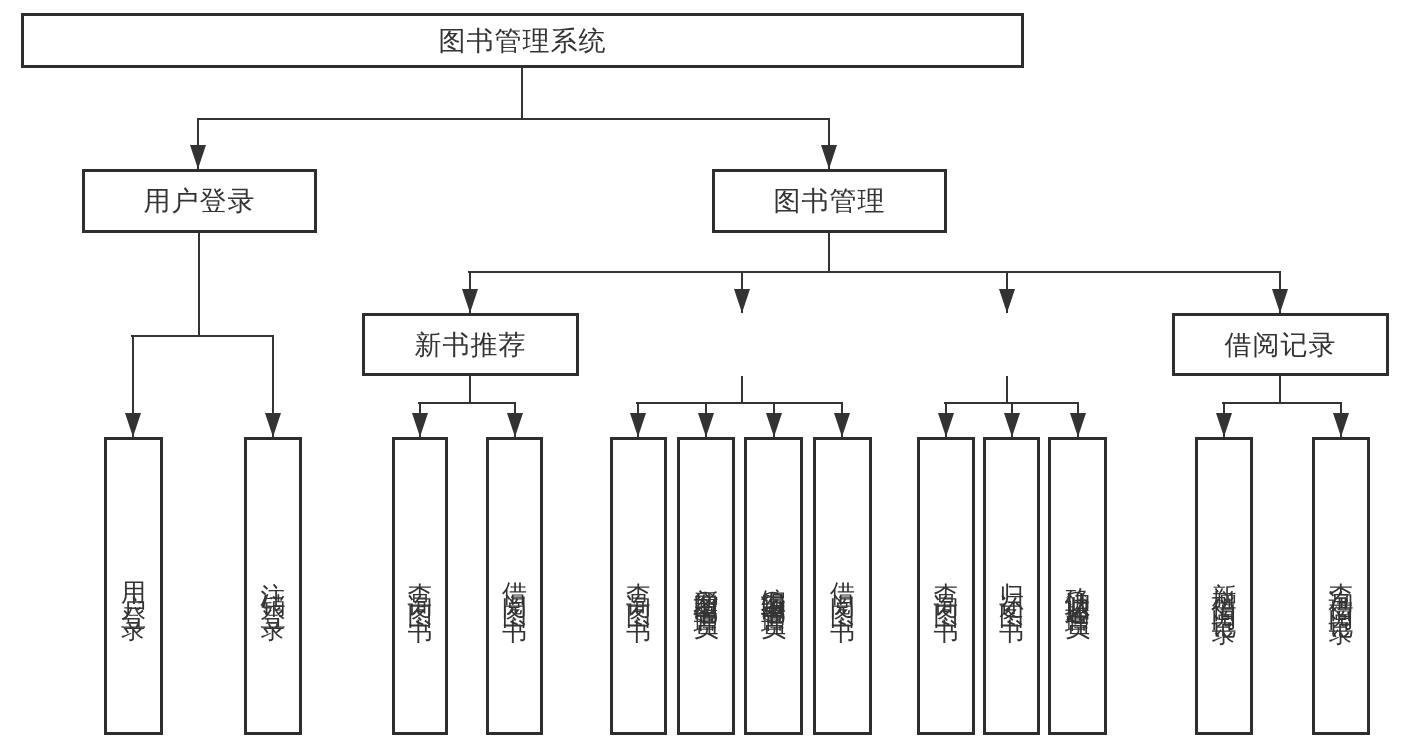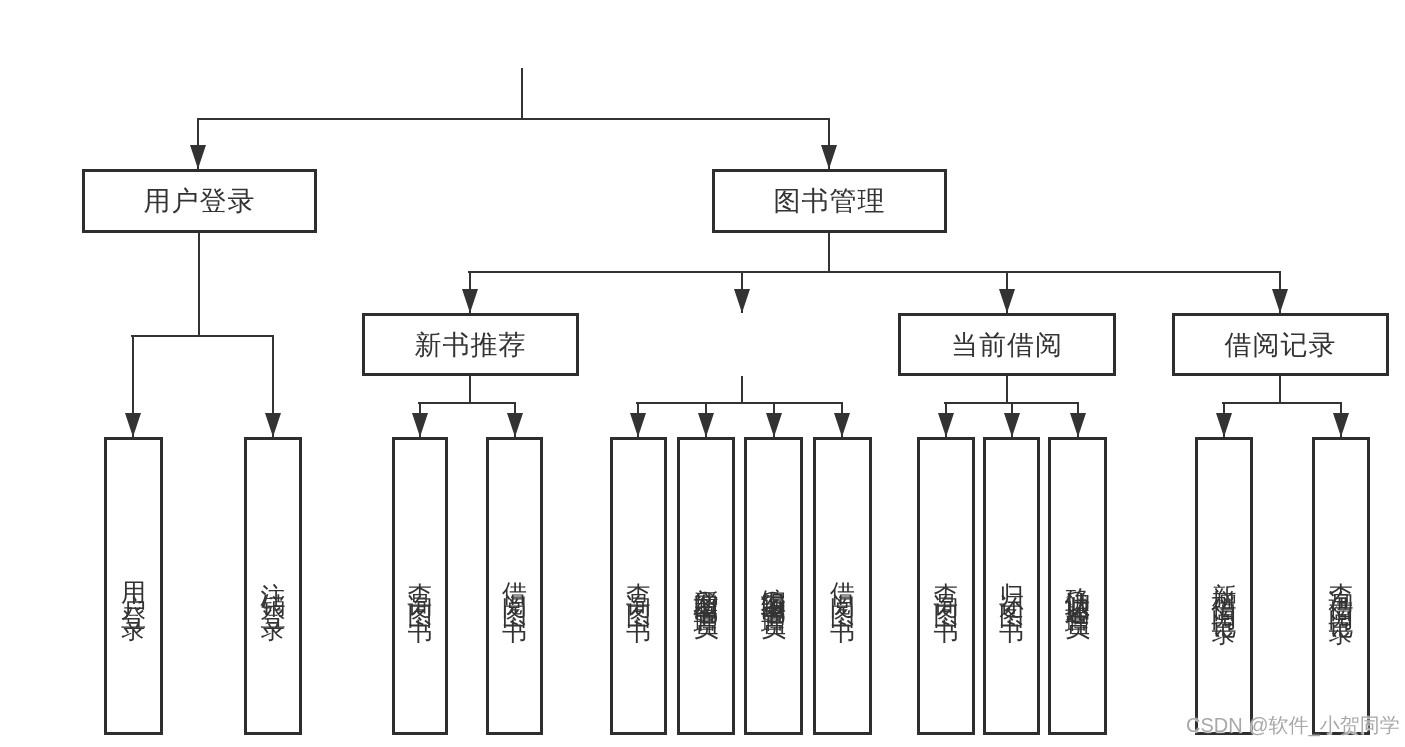--- a/index.html
+++ b/index.html
@@ -126,6 +126,9 @@
   <div class="arrow" style="left:1216px;top:413px"></div>
   <div class="arrow" style="left:1333px;top:413px"></div>
 
+  <div class="box hbox" style="left:21px;top:13px;width:1003px;height:55px">
+    <span>图书管理系统</span>
+  </div>
 
   <div class="box hbox" style="left:82px;top:169px;width:235px;height:64px">
     <span>用户登录</span>

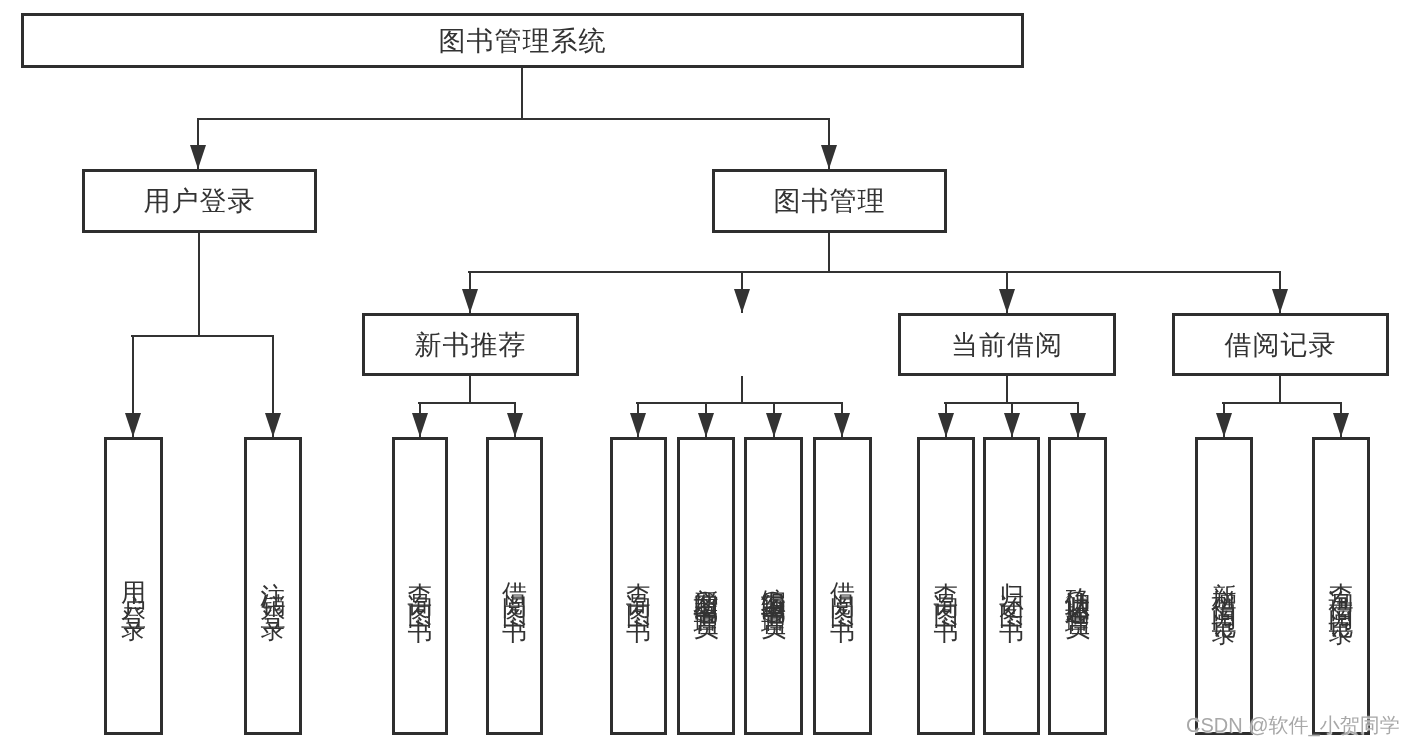--- a/index.html
+++ b/index.html
@@ -140,9 +140,6 @@
   <div class="box hbox" style="left:362px;top:313px;width:217px;height:63px">
     <span>新书推荐</span>
   </div>
-  <div class="box hbox" style="left:898px;top:313px;width:218px;height:63px">
-    <span>当前借阅</span>
-  </div>
   <div class="box hbox" style="left:1172px;top:313px;width:217px;height:63px">
     <span>借阅记录</span>
   </div>

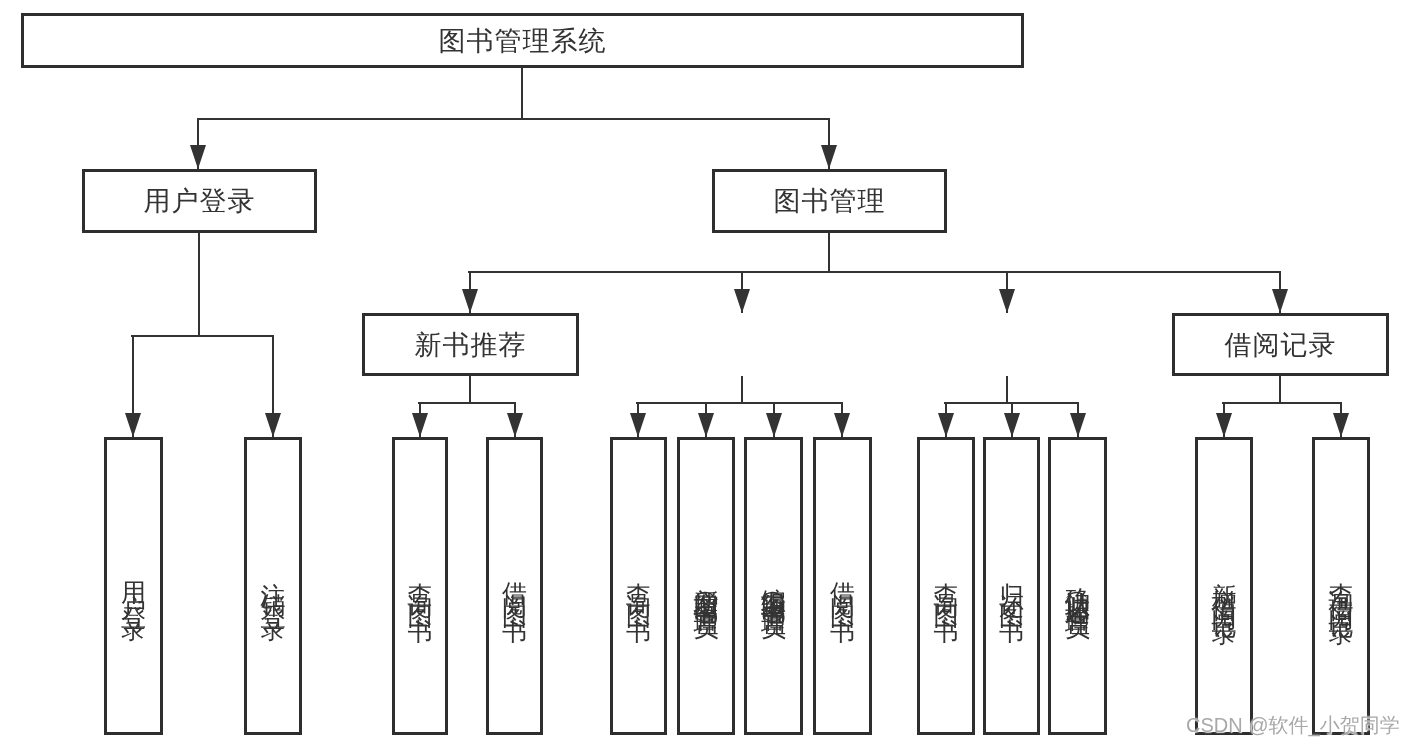--- a/index.html
+++ b/index.html
@@ -188,7 +188,6 @@
     <span>查询借阅记录</span>
   </div>
 
-  <div class="watermark">CSDN @软件_小贺同学</div>
 
 </div>
 

